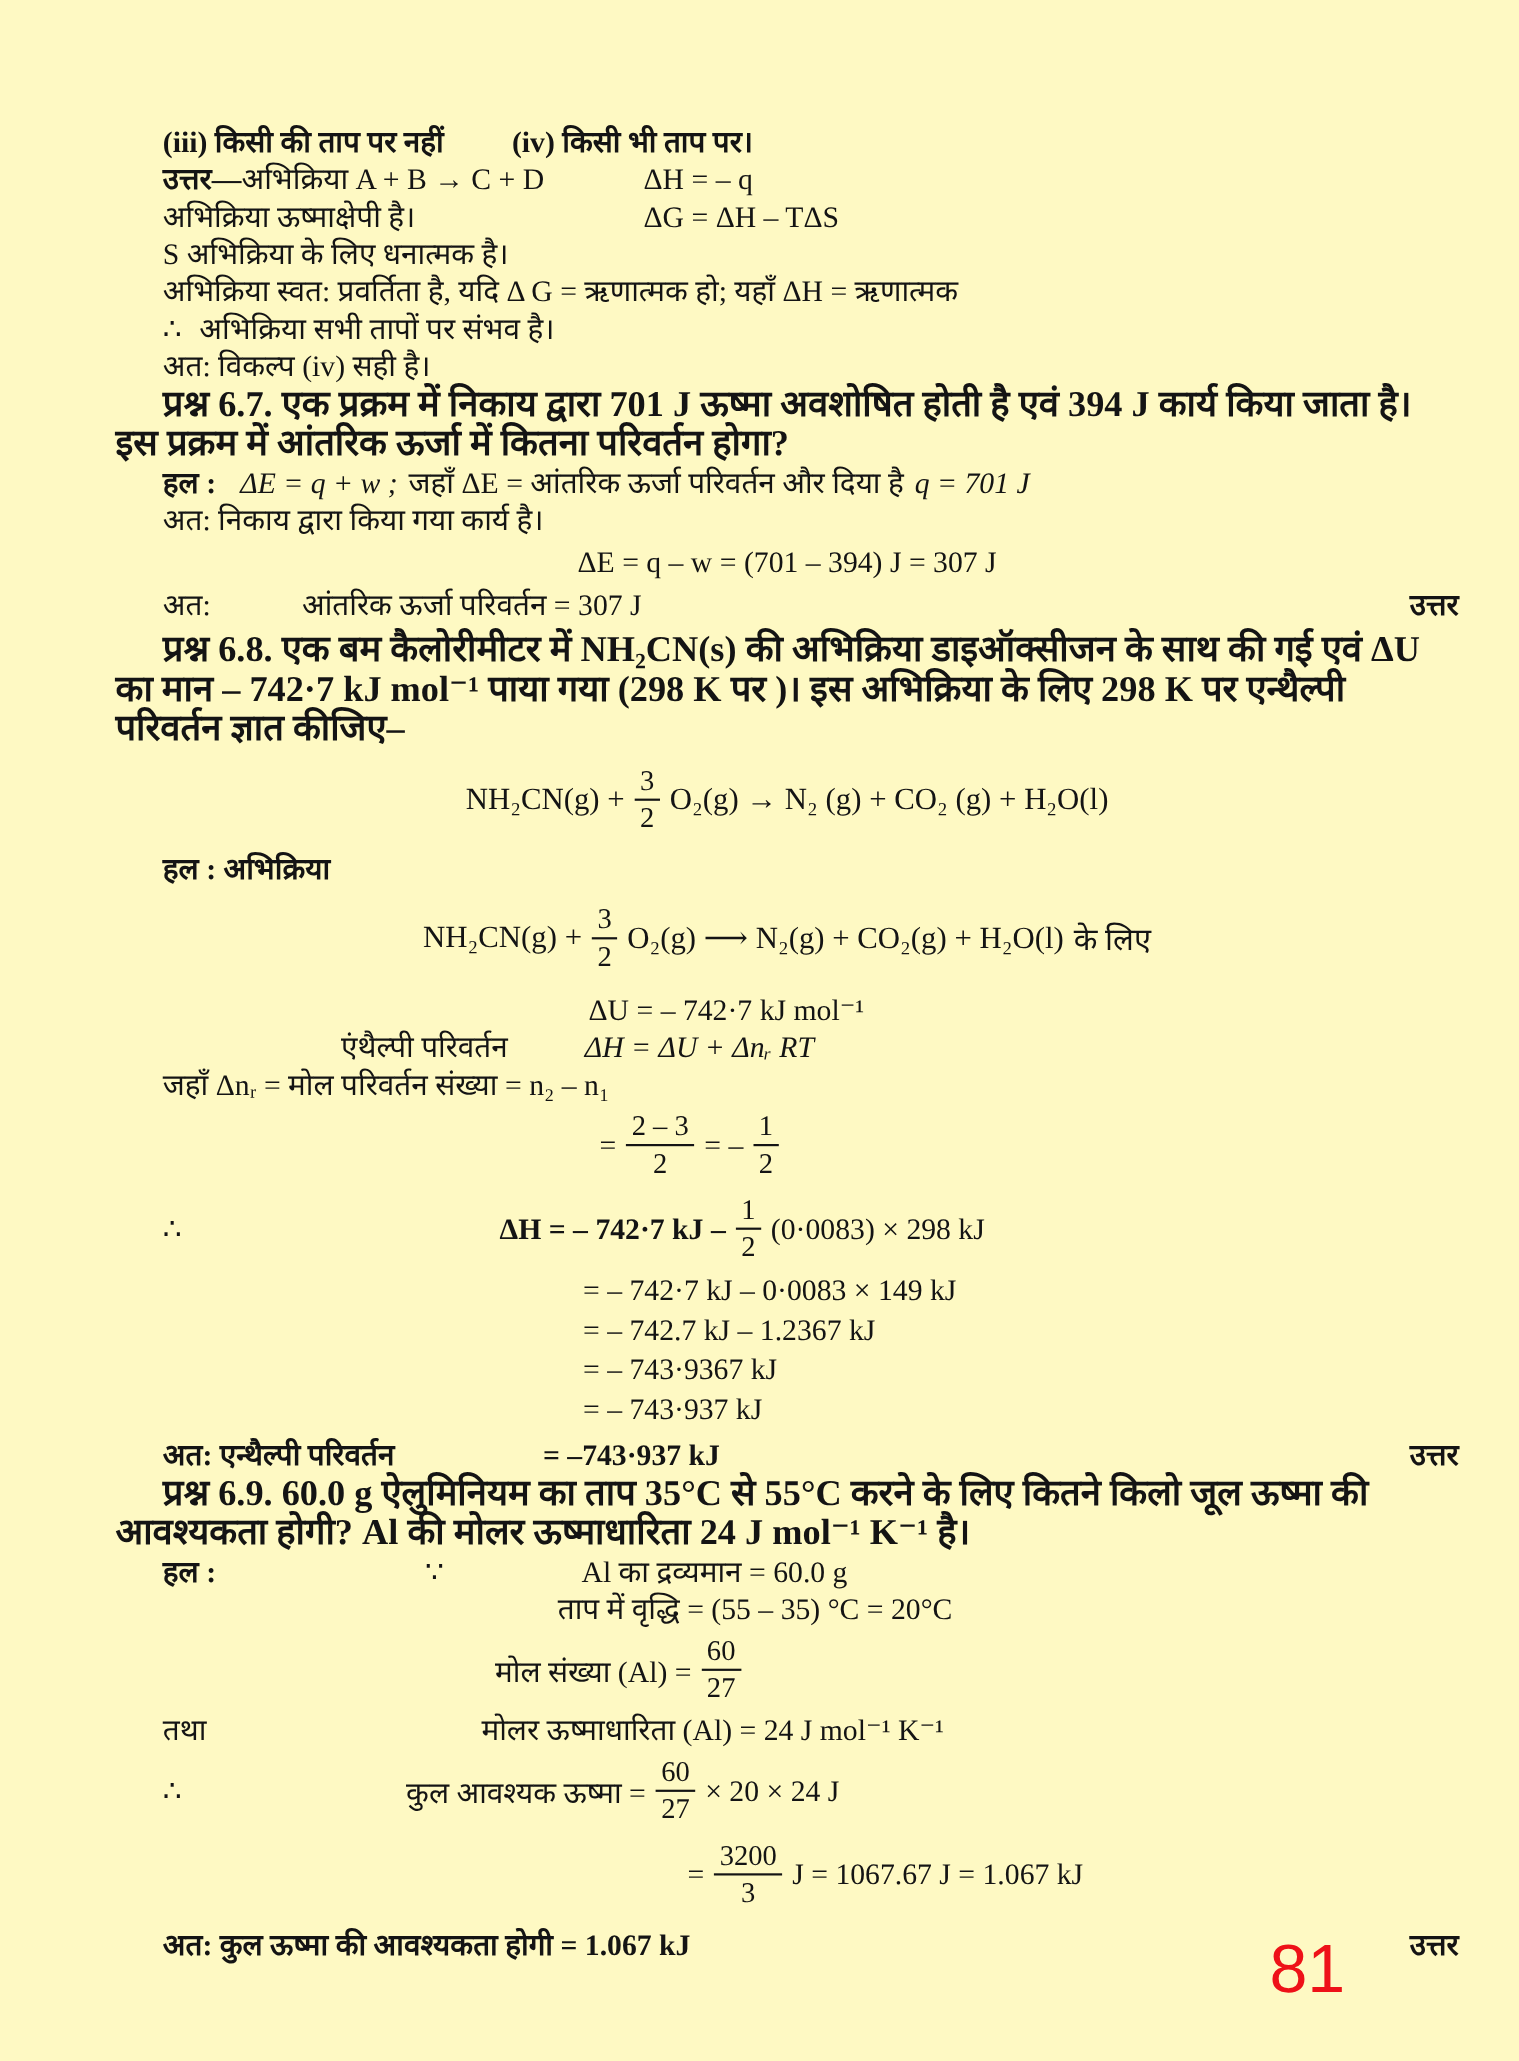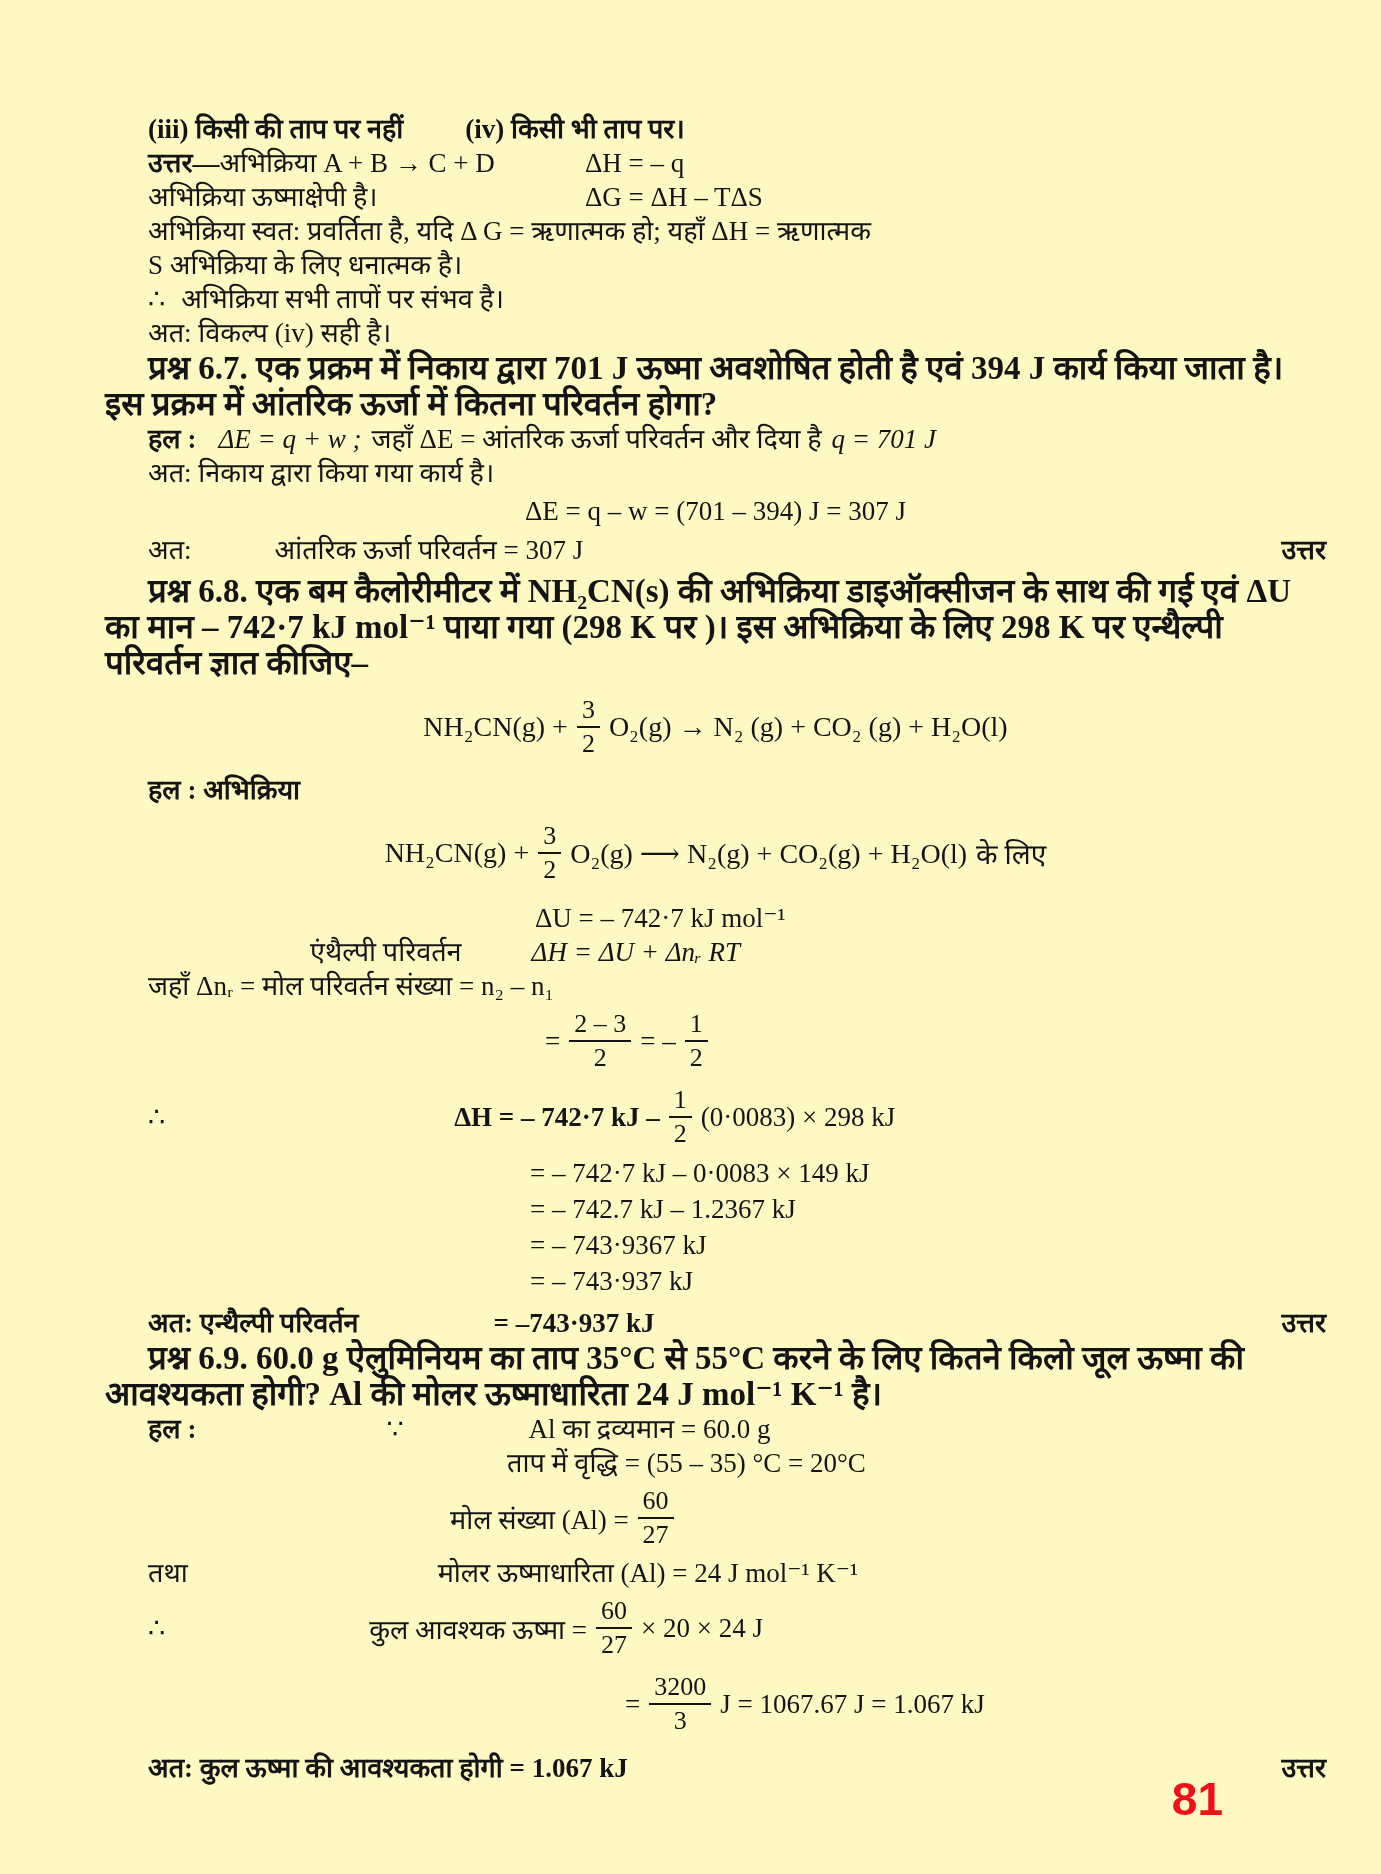--- a/index.html
+++ b/index.html
@@ -53,8 +53,8 @@
       <span class="line math">ΔG = ΔH – TΔS</span>
     </div>
 
+    <div class="line ml43">S अभिक्रिया के लिए धनात्मक है।</div>
     <div class="line ml43">अभिक्रिया स्वत: प्रवर्तिता है, यदि Δ G = ऋणात्मक हो; यहाँ ΔH = ऋणात्मक</div>
-    <div class="line ml43">S अभिक्रिया के लिए धनात्मक है।</div>
 
     <div class="row">
       <span class="line ml43 math">∴</span>

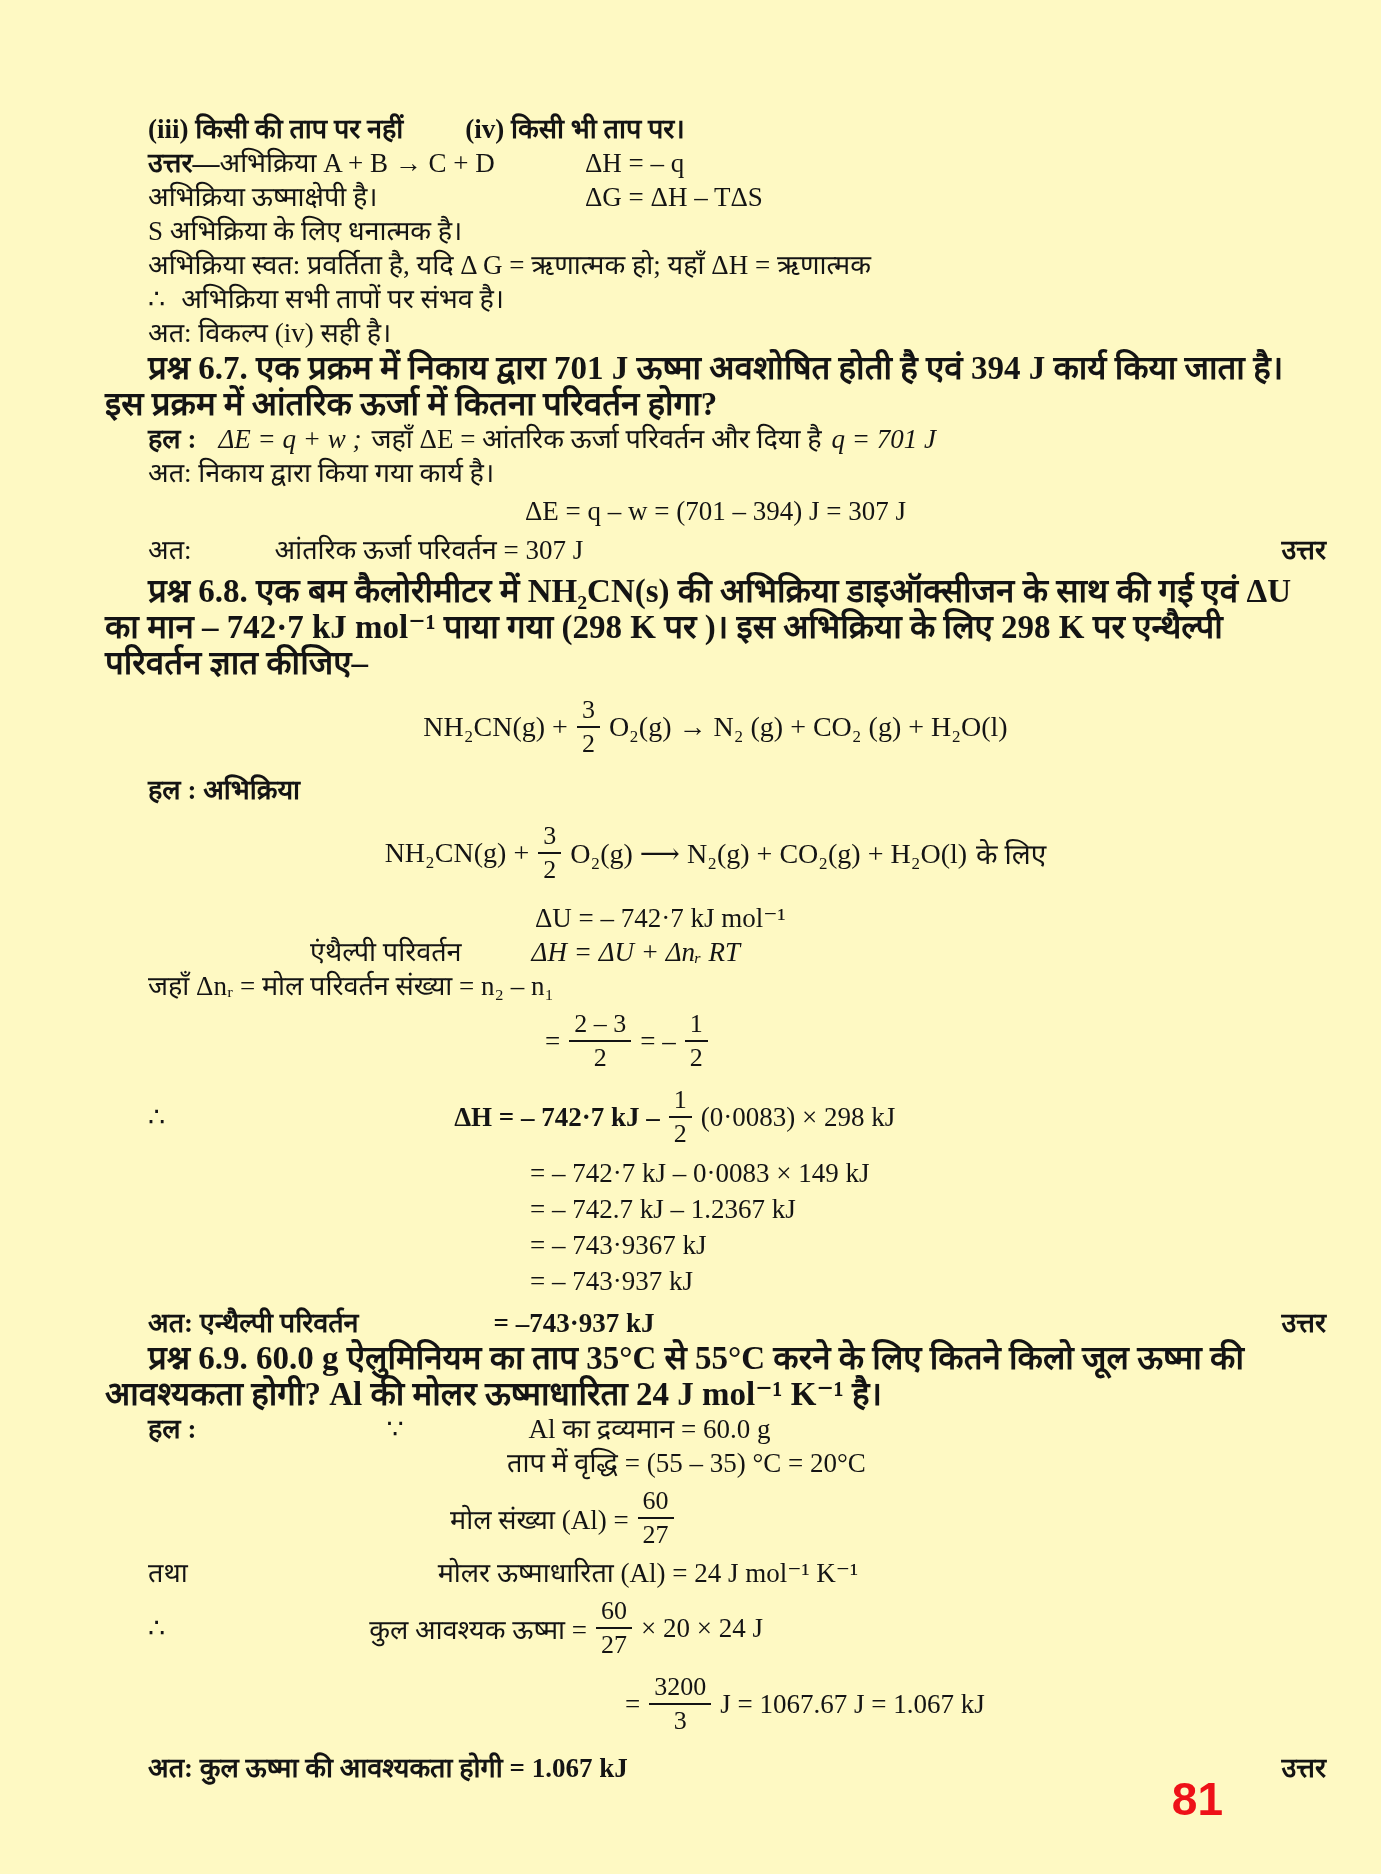--- a/index.html
+++ b/index.html
@@ -27,7 +27,7 @@
   .calc{font-size:27px;line-height:36px;margin-left:425px;white-space:nowrap;}
   .pgnum{
     position:absolute;right:158px;bottom:48px;
-    color:#ee1118;font-weight:bold;font-size:46px;
+    color:#ee1118;font-weight:normal;font-size:62px;
     font-family:"Liberation Sans","DejaVu Sans",sans-serif;
   }
   .gap2{margin-top:2px;} .gap6{margin-top:6px;}

